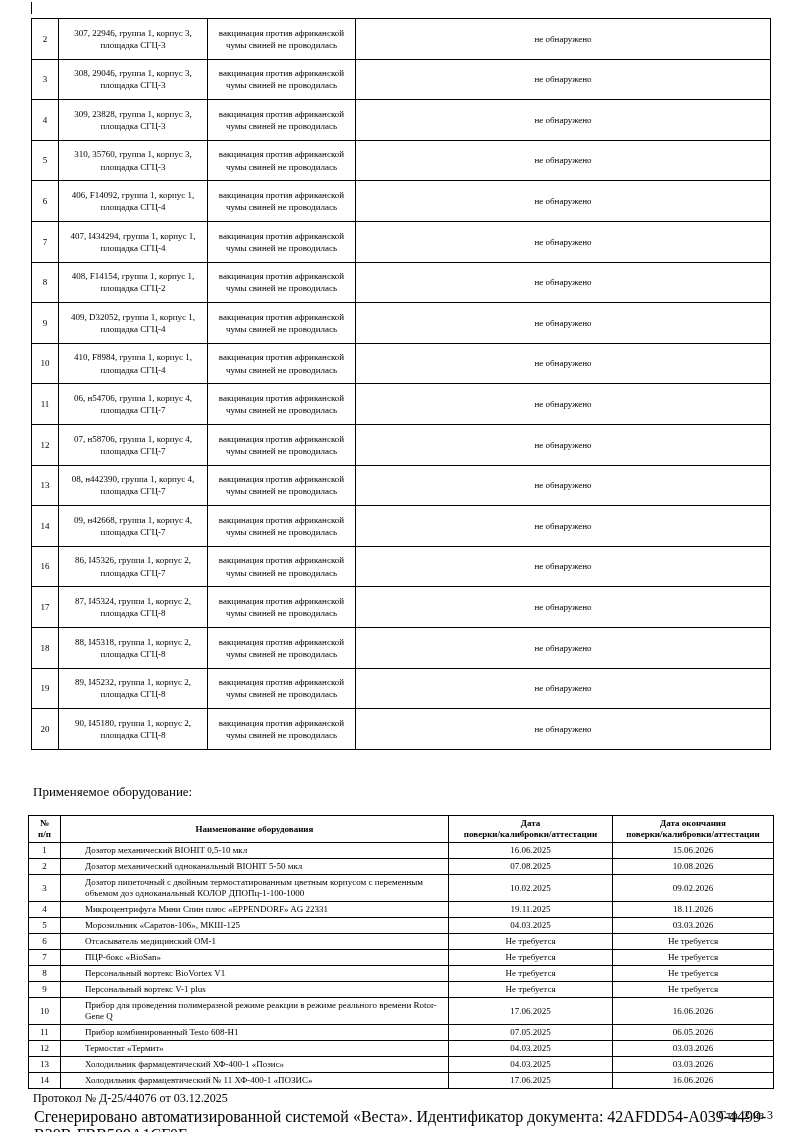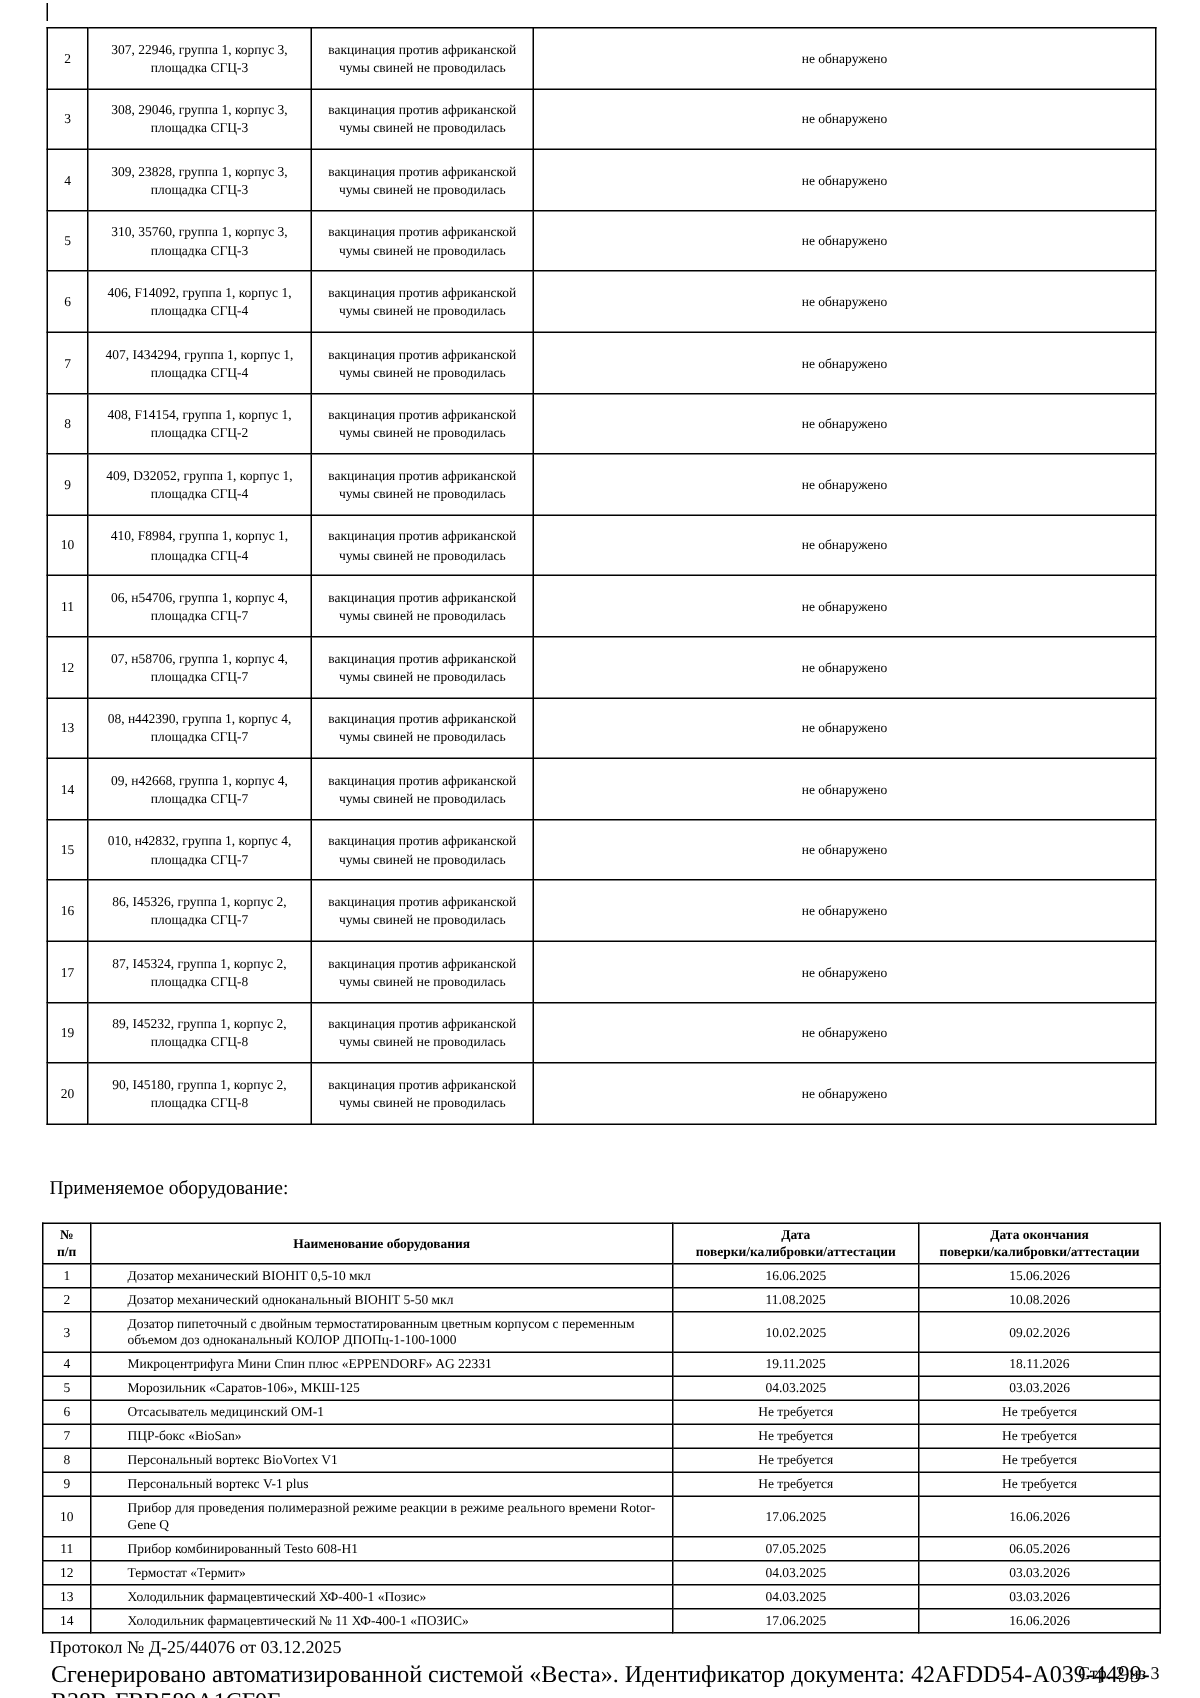--- a/index.html
+++ b/index.html
@@ -125,12 +125,6 @@
         <tr>
           <td class="c-num">14</td>
           <td class="c-sample">09, н42668, группа 1, корпус 4, площадка СГЦ-7</td>
-          <td class="c-vacc">вакцинация против африканской чумы свиней не проводилась</td>
-          <td class="c-result">не обнаружено</td>
-        </tr>
-        <tr>
-          <td class="c-num">15</td>
-          <td class="c-sample">010, н42832, группа 1, корпус 4, площадка СГЦ-7</td>
           <td class="c-vacc">вакцинация против африканской чумы свиней не проводилась</td>
           <td class="c-result">не обнаружено</td>
         </tr>

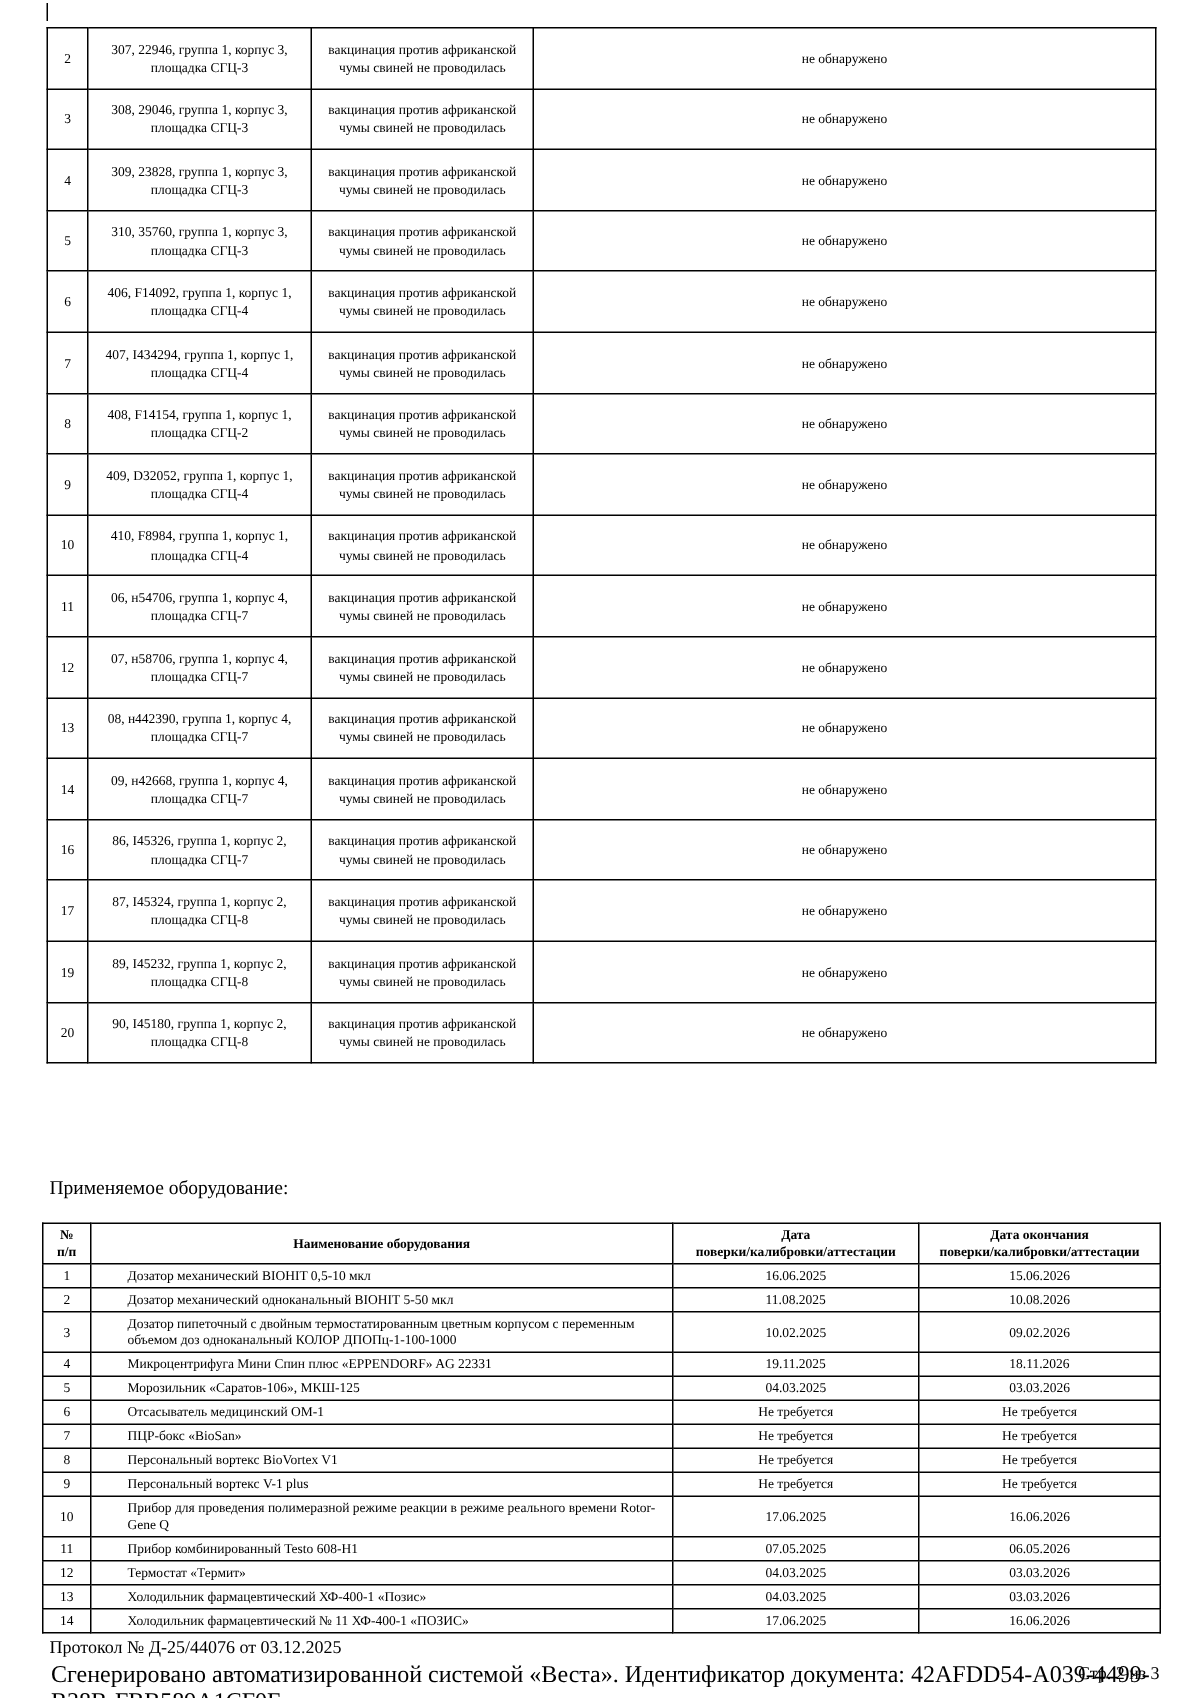--- a/index.html
+++ b/index.html
@@ -137,6 +137,12 @@
         <tr>
           <td class="c-num">17</td>
           <td class="c-sample">87, I45324, группа 1, корпус 2, площадка СГЦ-8</td>
+          <td class="c-vacc">вакцинация против африканской чумы свиней не проводилась</td>
+          <td class="c-result">не обнаружено</td>
+        </tr>
+        <tr>
+          <td class="c-num">18</td>
+          <td class="c-sample">88, I45318, группа 1, корпус 2, площадка СГЦ-8</td>
           <td class="c-vacc">вакцинация против африканской чумы свиней не проводилась</td>
           <td class="c-result">не обнаружено</td>
         </tr>

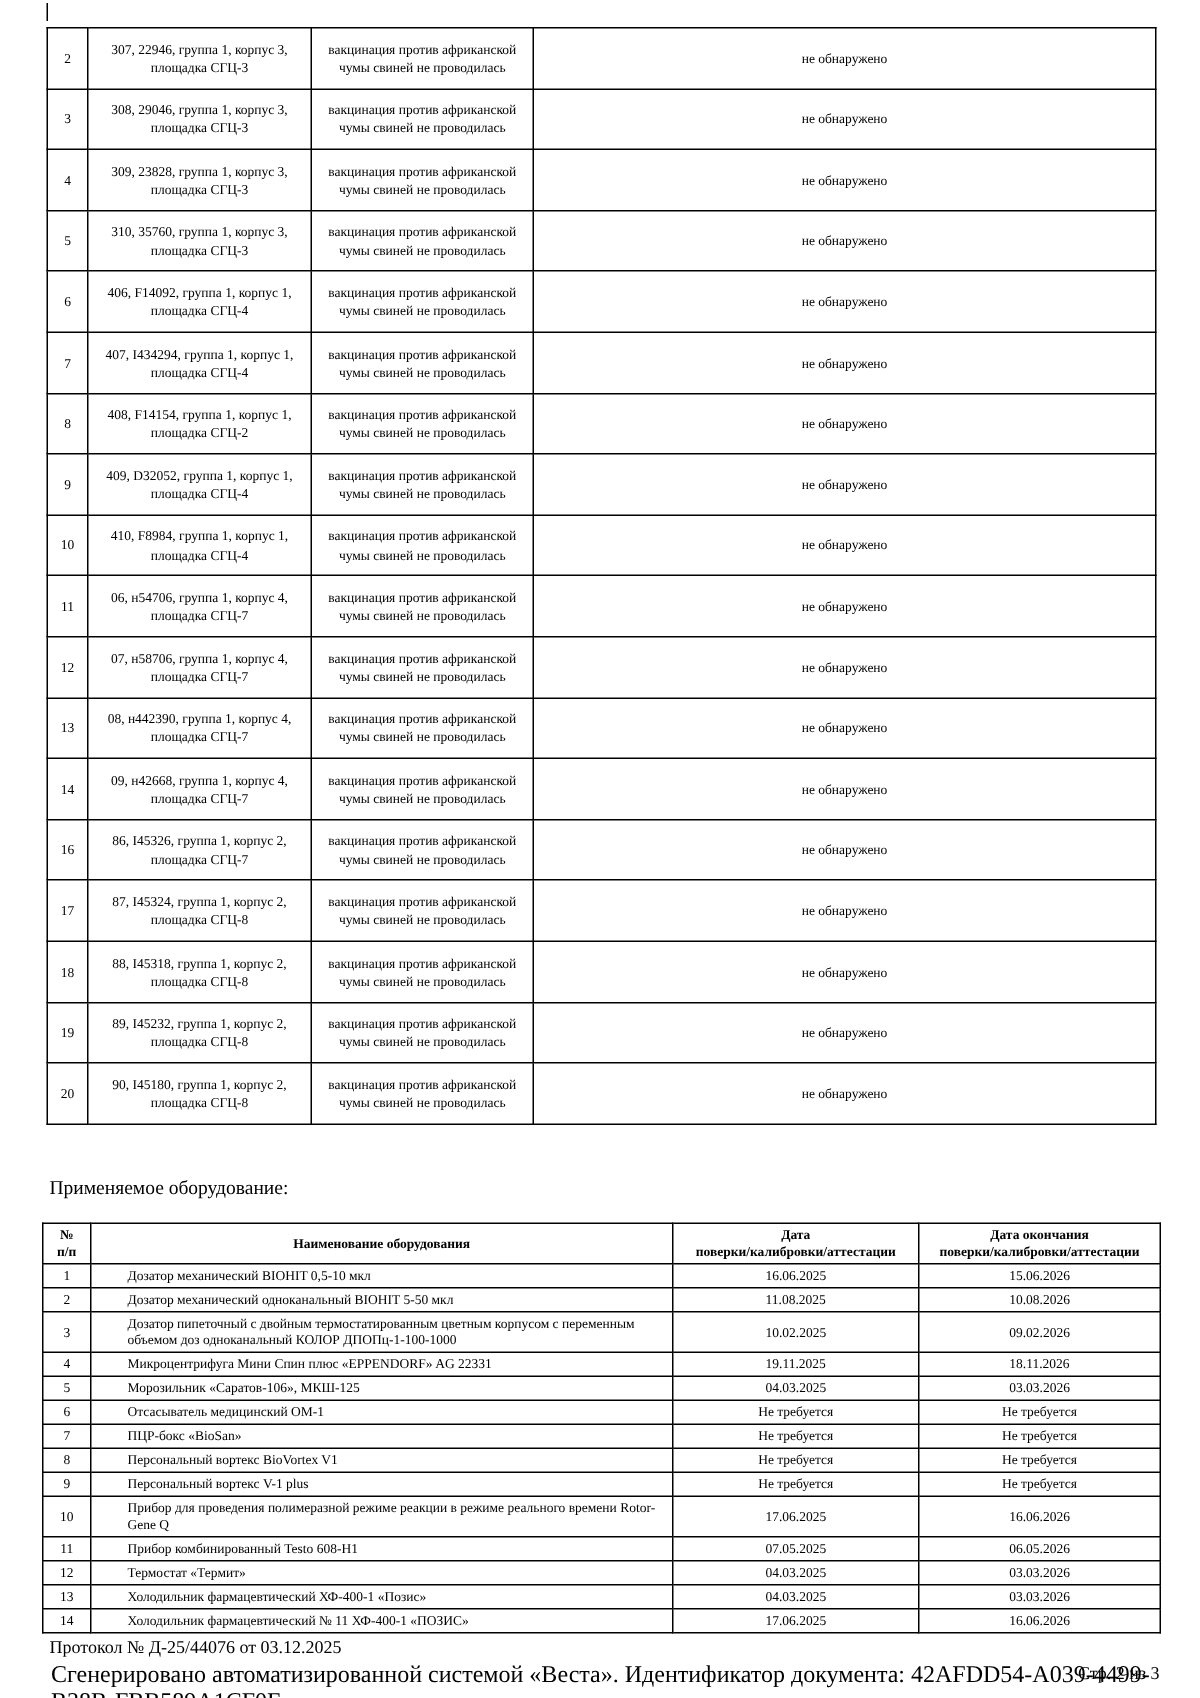--- a/index.html
+++ b/index.html
@@ -191,7 +191,7 @@
         <tr>
           <td>2</td>
           <td class="c-name">Дозатор механический одноканальный BIOHIT 5-50 мкл</td>
-          <td>11.08.2025</td>
+          <td>07.08.2025</td>
           <td>10.08.2026</td>
         </tr>
         <tr>

